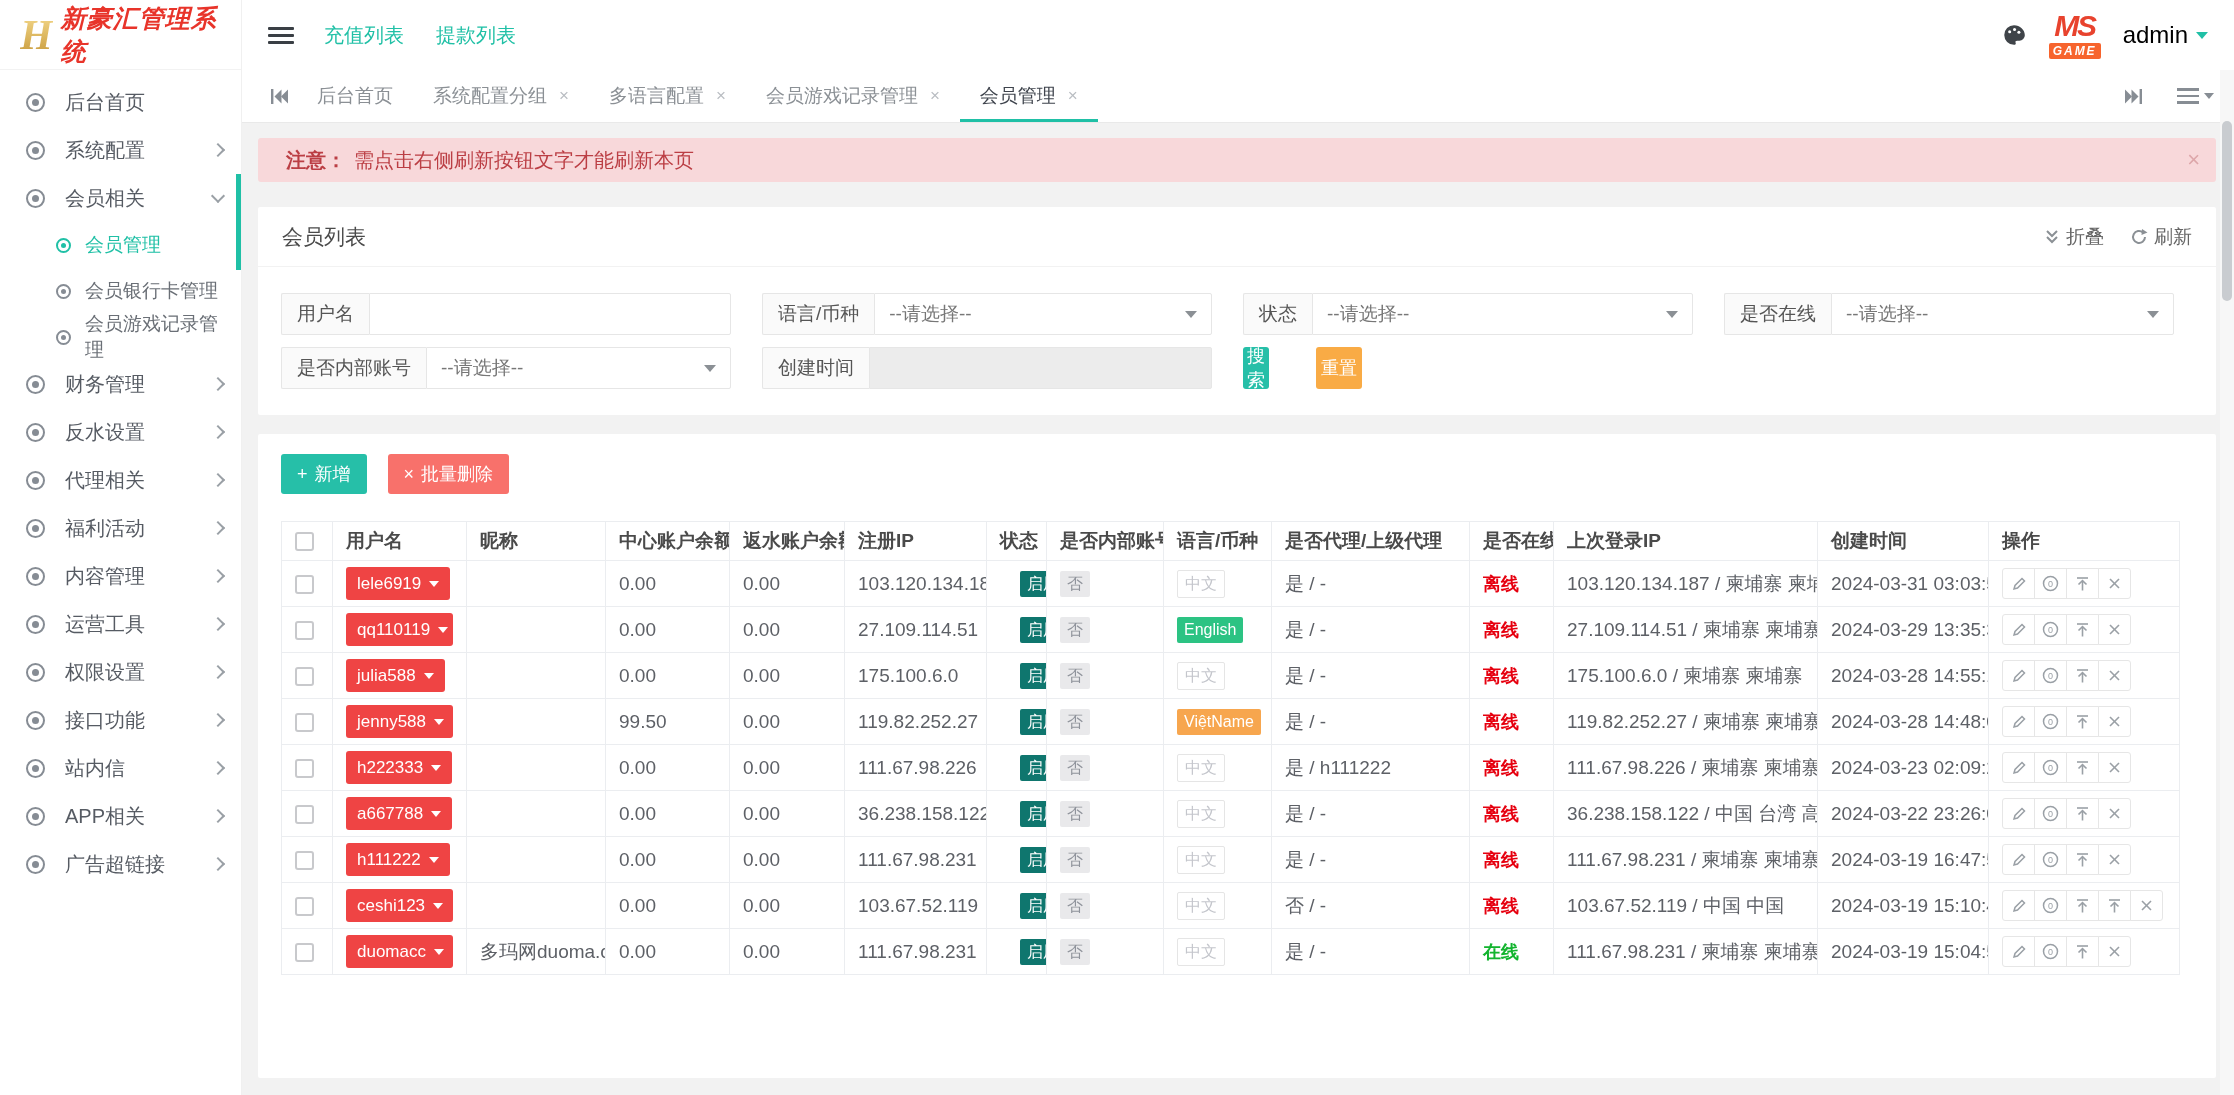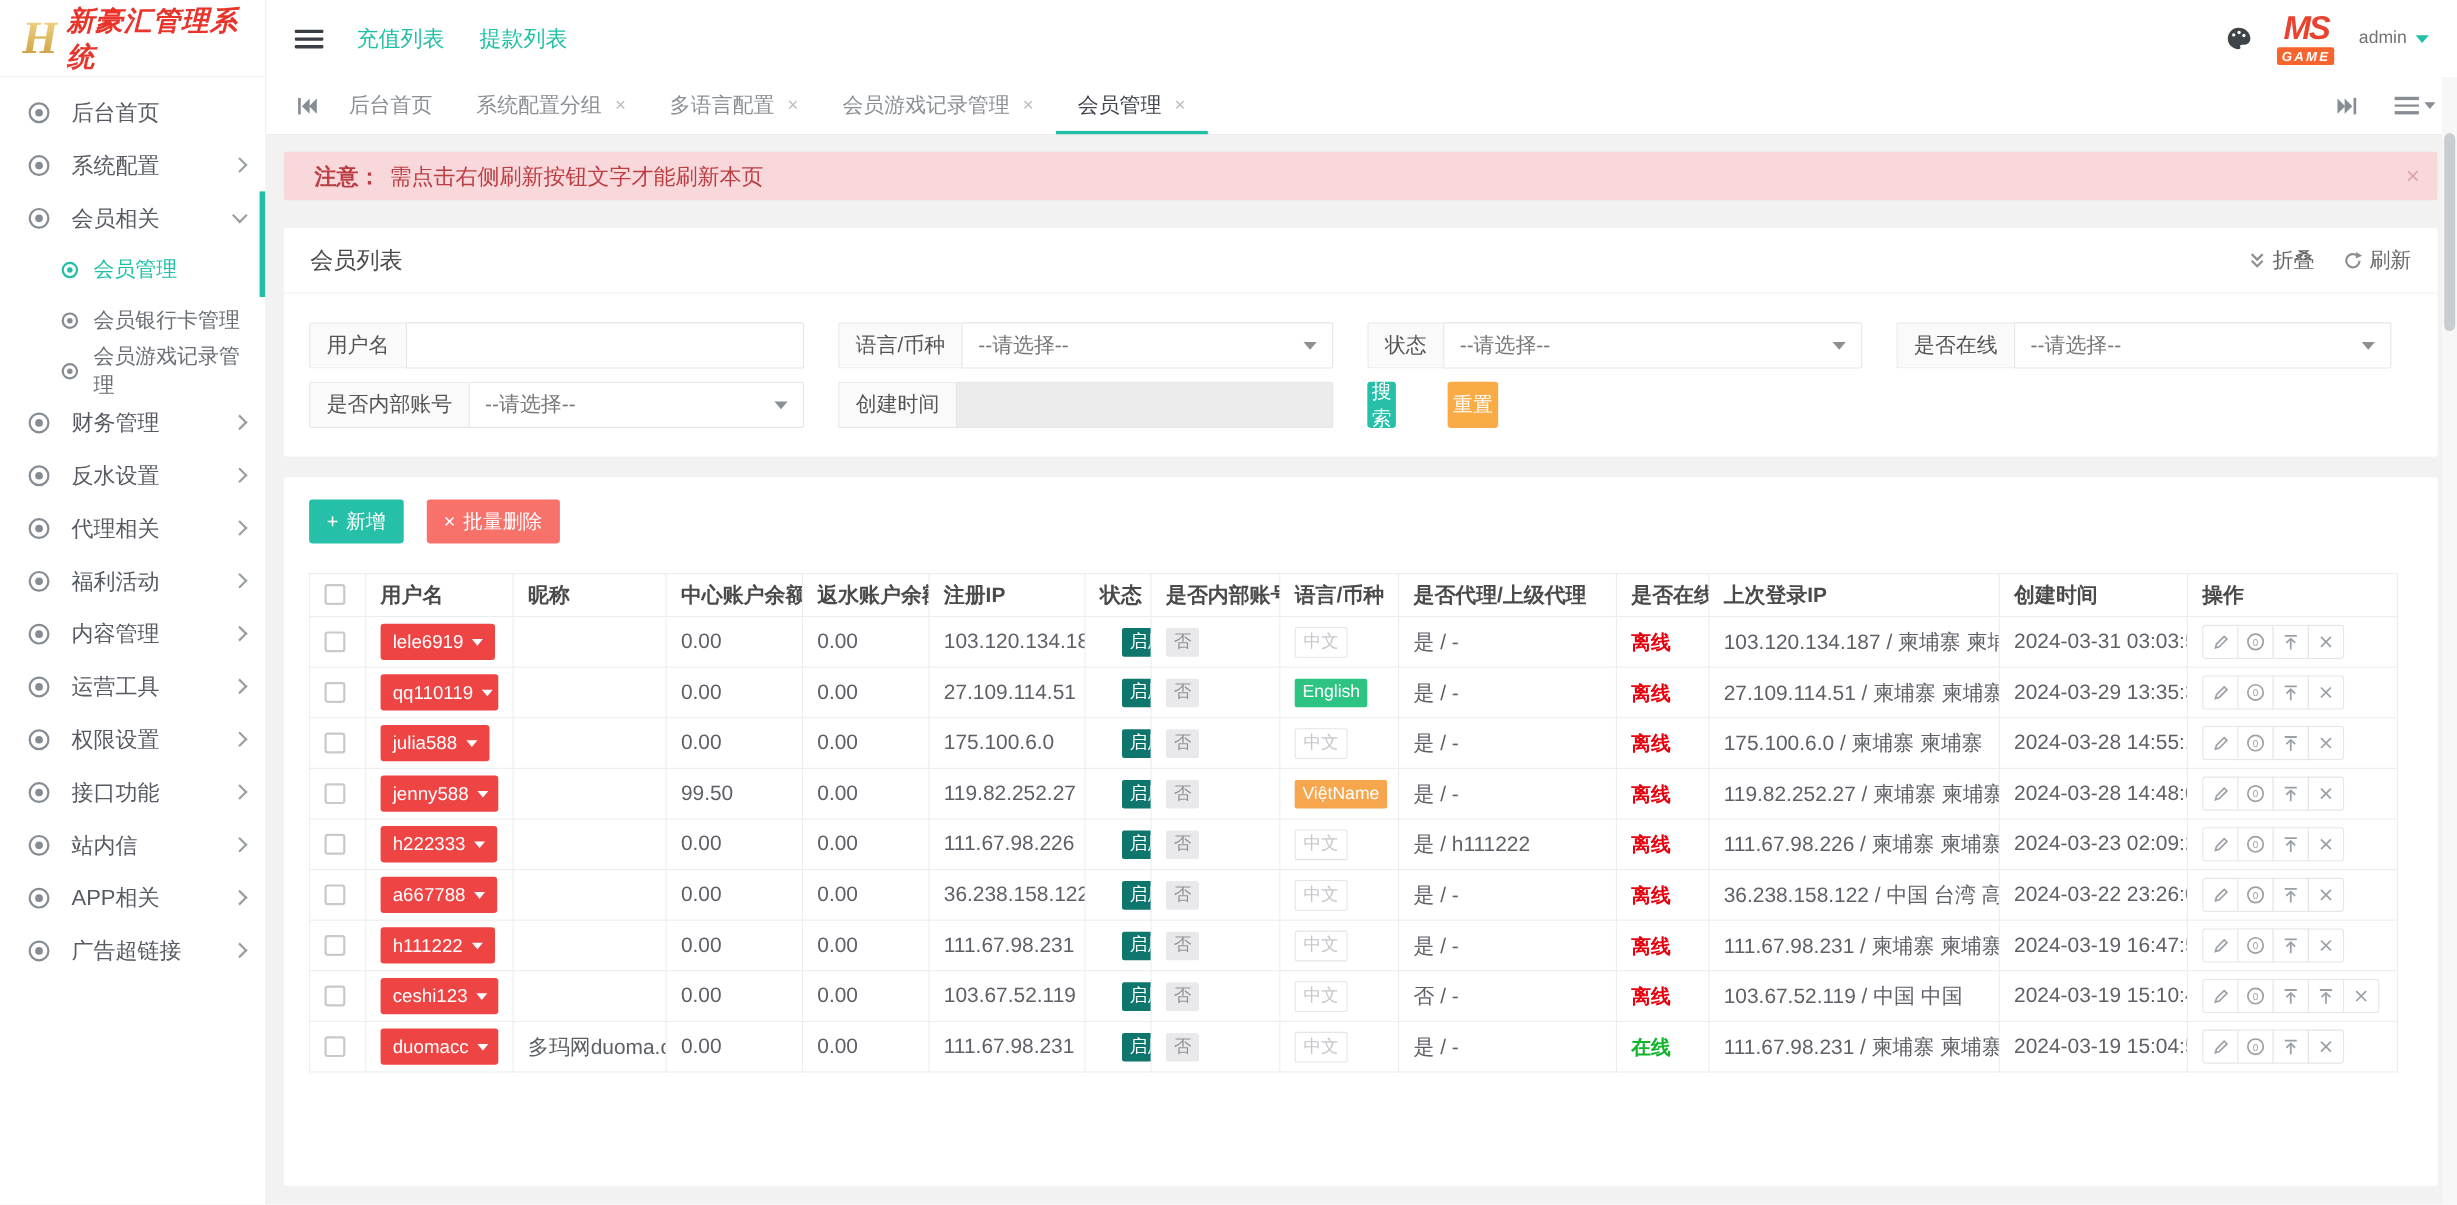--- a/index.html
+++ b/index.html
@@ -77,7 +77,7 @@
     letter-spacing: 2px; padding: 2px 4px; border-radius: 2px; margin-top: 2px;
   }
   .admin-wrap { display:flex; align-items:center; gap:8px; cursor:pointer; }
-  .admin-name { color: #737373; font-size: 16px; }
+  .admin-name { color: #000000; font-size: 24px; }
   .caret { width:0; height:0; border-left:6px solid transparent; border-right:6px solid transparent; border-top:7px solid #20c0a6; }
 
   

